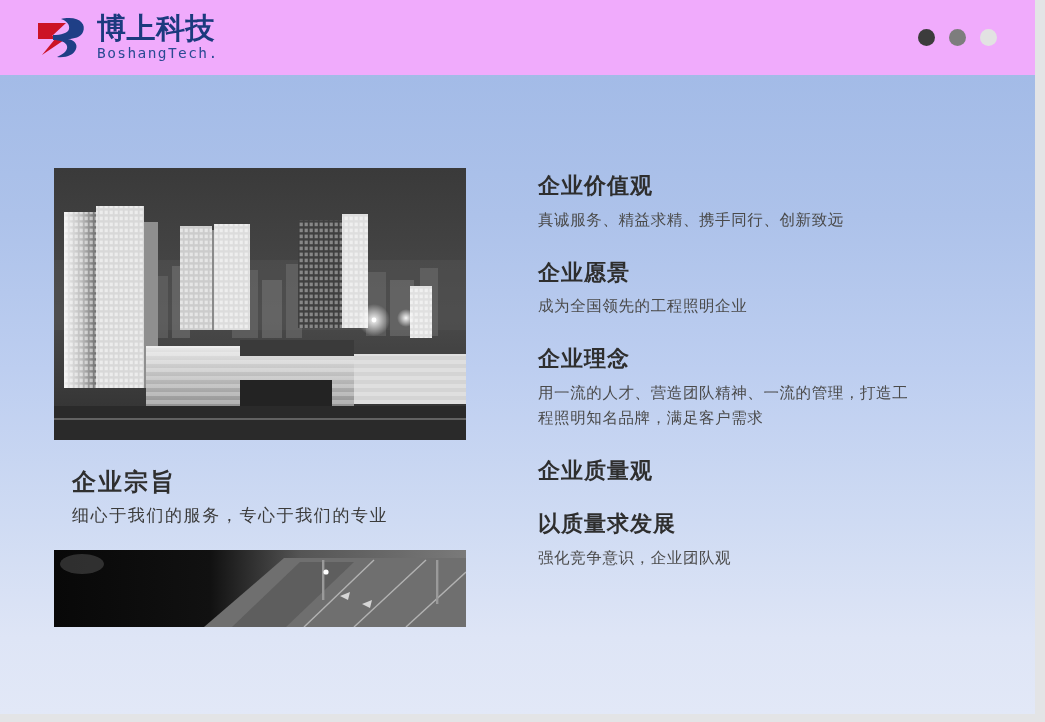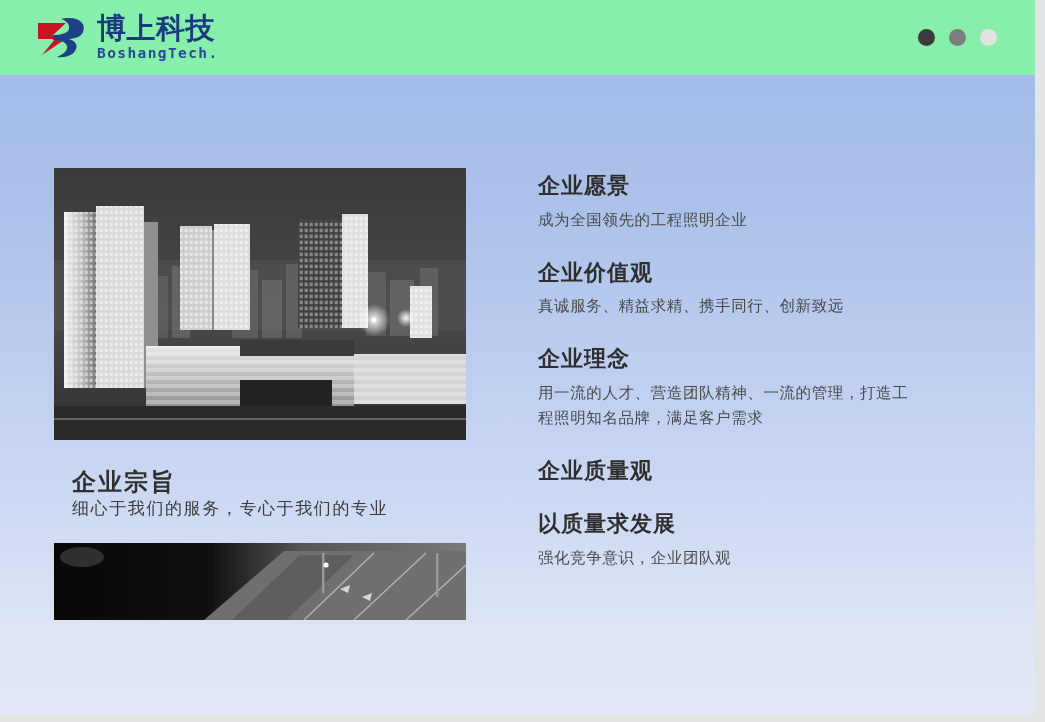--- a/index.html
+++ b/index.html
@@ -52,7 +52,7 @@
     top: 0; left: 0;
     width: 1035px;
     height: 75px;
-    background: #86efac;
+    background: #f0abfc;
     display: flex;
     align-items: center;
     justify-content: space-between;

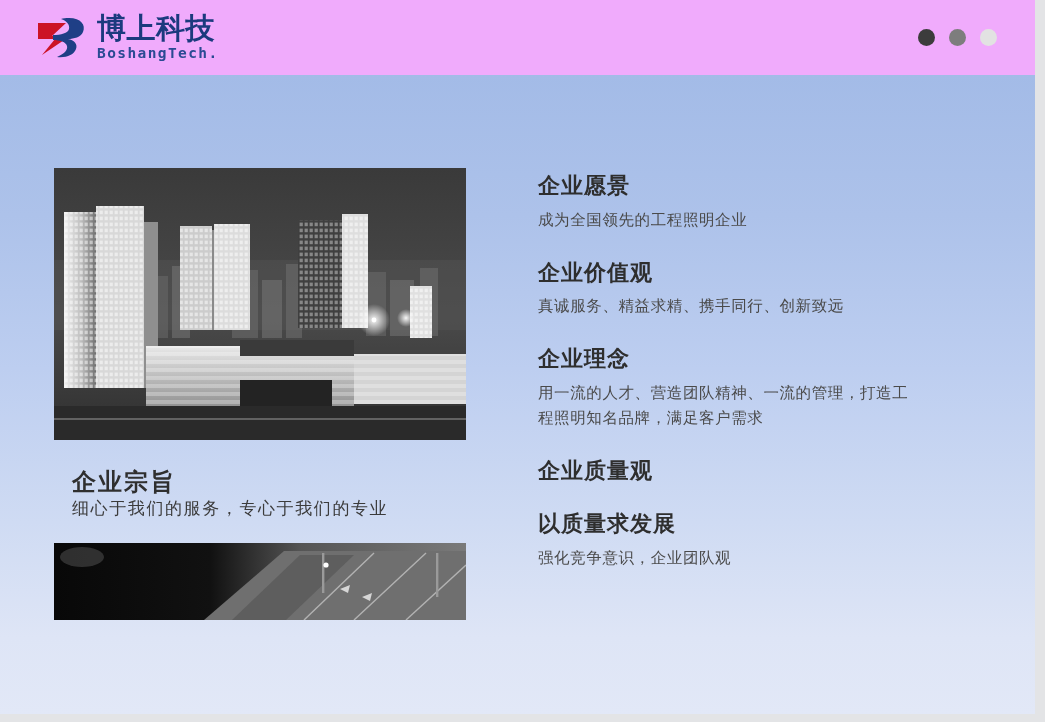--- a/index.html
+++ b/index.html
@@ -92,7 +92,7 @@
   .logo-en {
     font-family: "DejaVu Sans Mono", "Liberation Mono", monospace;
     font-size: 14.5px;
-    font-weight: 700;
+    font-weight: 400;
     color: #2a4a93;
     letter-spacing: 1.4px;
     margin-top: 2px;

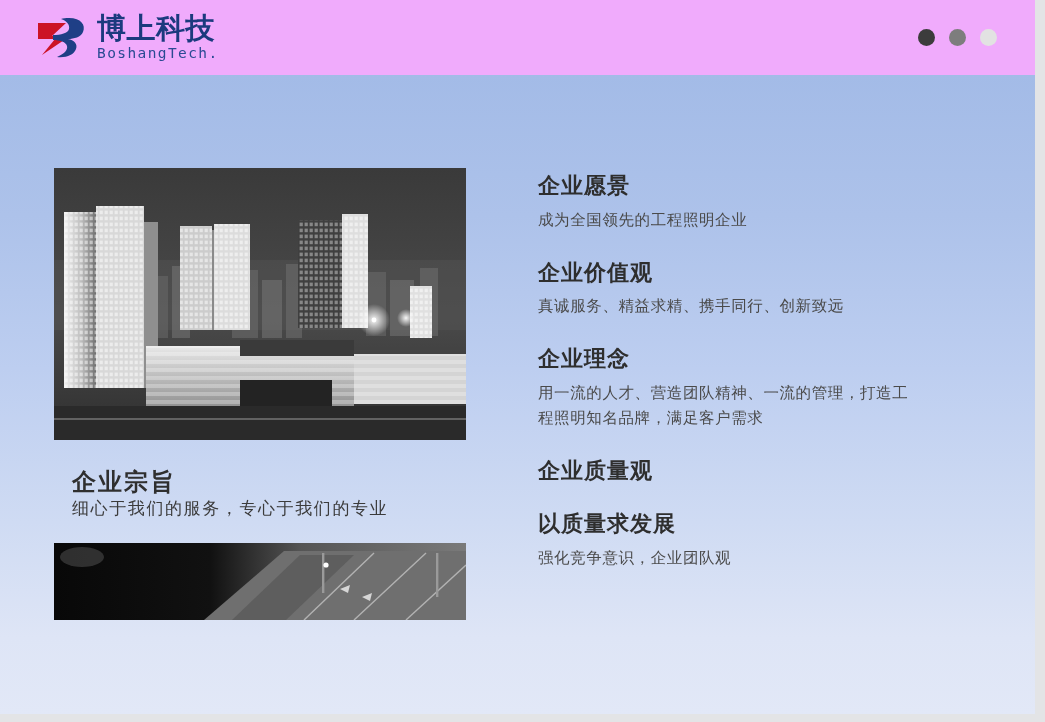--- a/index.html
+++ b/index.html
@@ -358,13 +358,13 @@
       <div class="col-right">
 
         <div class="culture-item">
+          <div class="culture-title">企业价值观</div>
+          <div class="culture-text">真诚服务、精益求精、携手同行、创新致远</div>
+        </div>
+
+        <div class="culture-item">
           <div class="culture-title">企业愿景</div>
           <div class="culture-text">成为全国领先的工程照明企业</div>
-        </div>
-
-        <div class="culture-item">
-          <div class="culture-title">企业价值观</div>
-          <div class="culture-text">真诚服务、精益求精、携手同行、创新致远</div>
         </div>
 
         <div class="culture-item">

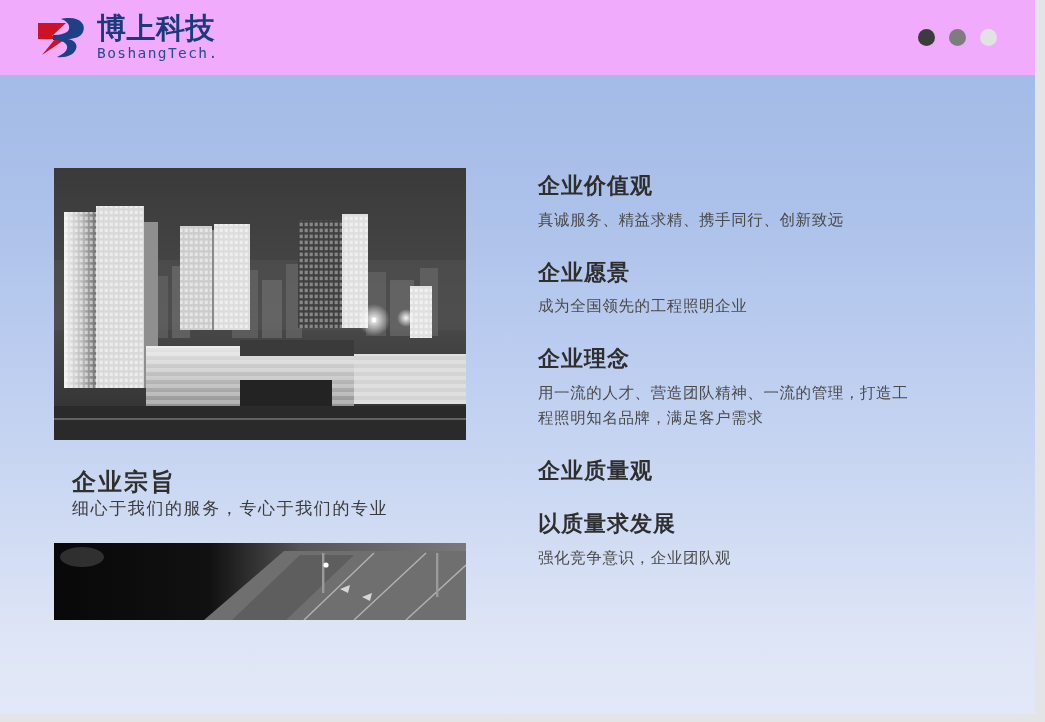--- a/index.html
+++ b/index.html
@@ -175,6 +175,7 @@
     font-size: 17px;
     color: #3b3b3b;
     letter-spacing: 1.6px;
+    margin-top: 7px;
     line-height: 1.4;
   }
 

